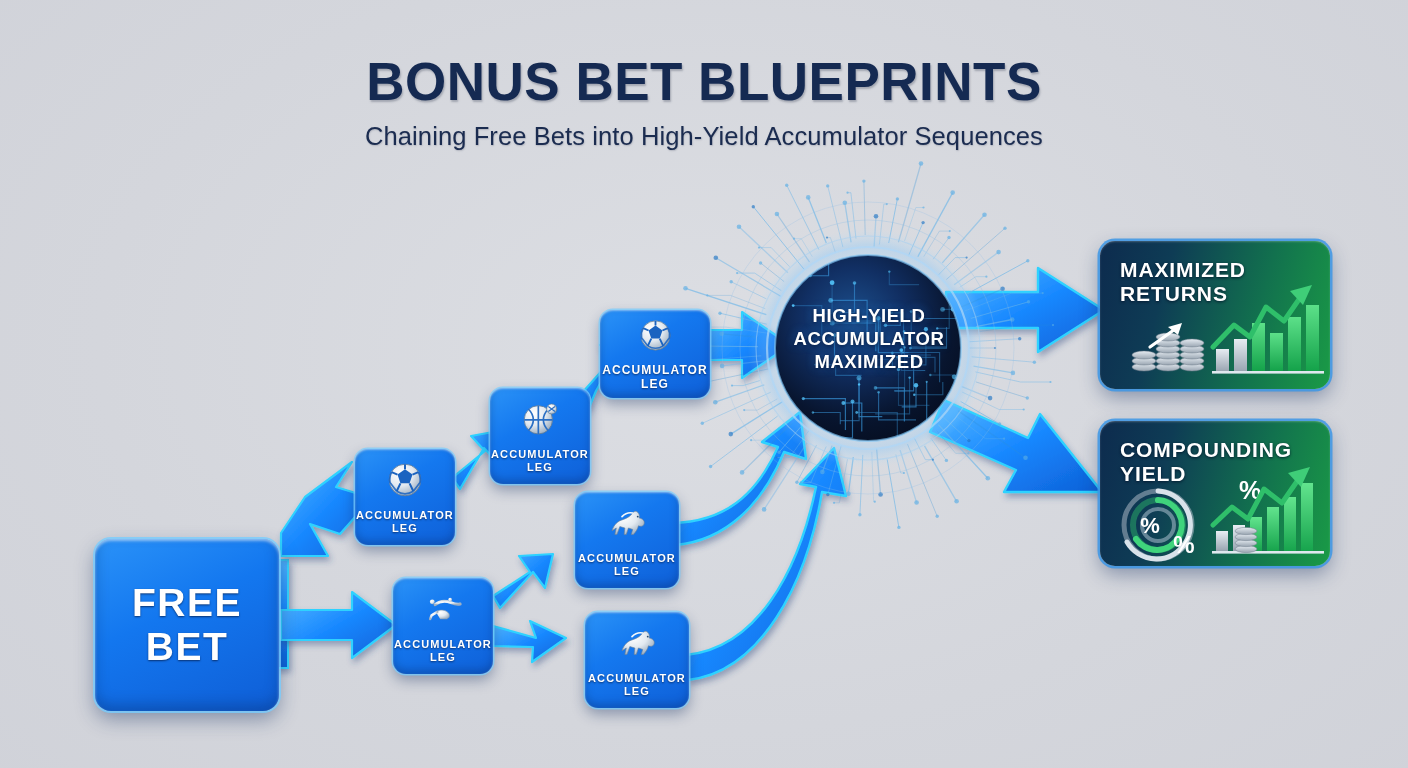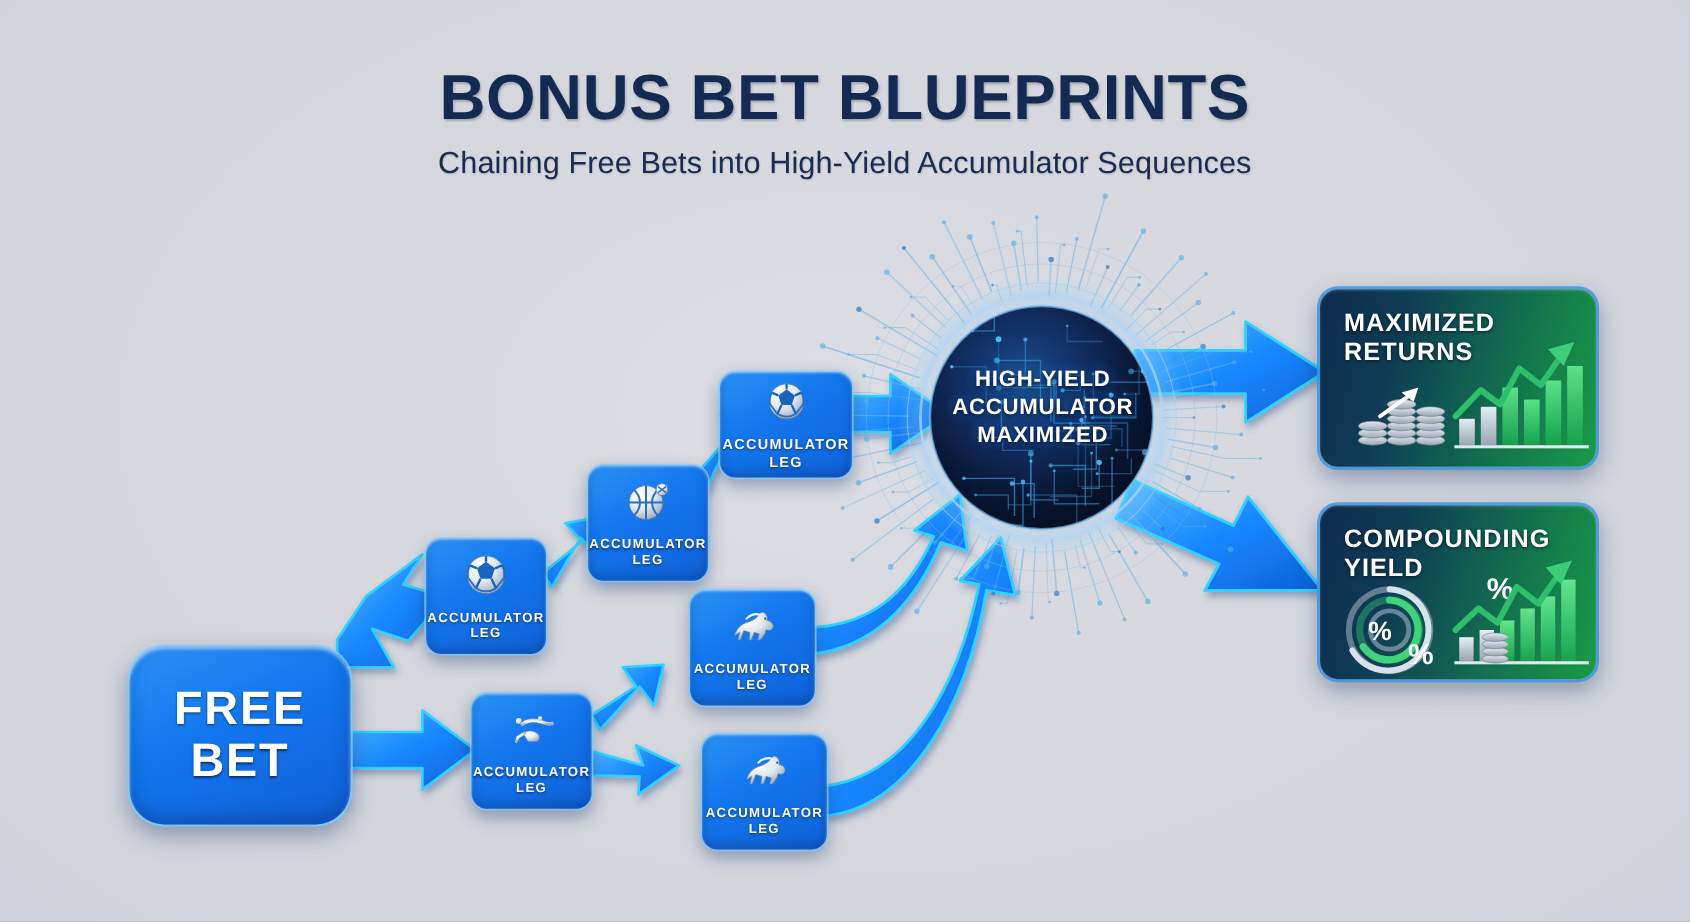--- a/index.html
+++ b/index.html
@@ -57,15 +57,14 @@
     text-shadow:0 1px 2px rgba(6,35,85,0.8);
   }
   #free-bet {
-    left:95px; top:539px; width:184px; height:148px;
-    border-radius:29px;
+    left:95px; top:539px; width:184px; height:172px;
+    border-radius:16px;
     background:linear-gradient(155deg,#2a92f8 0%,#1377ef 42%,#0f5ed6 100%);
     box-shadow:
       0 0 0 2px rgba(120,205,255,0.8),
       0 8px 20px rgba(20,45,95,0.42),
       inset 0 2px 3px rgba(255,255,255,0.5),
       inset 0 -6px 14px rgba(8,50,120,0.42);
-    margin-left: 13px;
   }
   #free-bet .lbl {
     font-size:39px; letter-spacing:1.5px; line-height:1.12;

